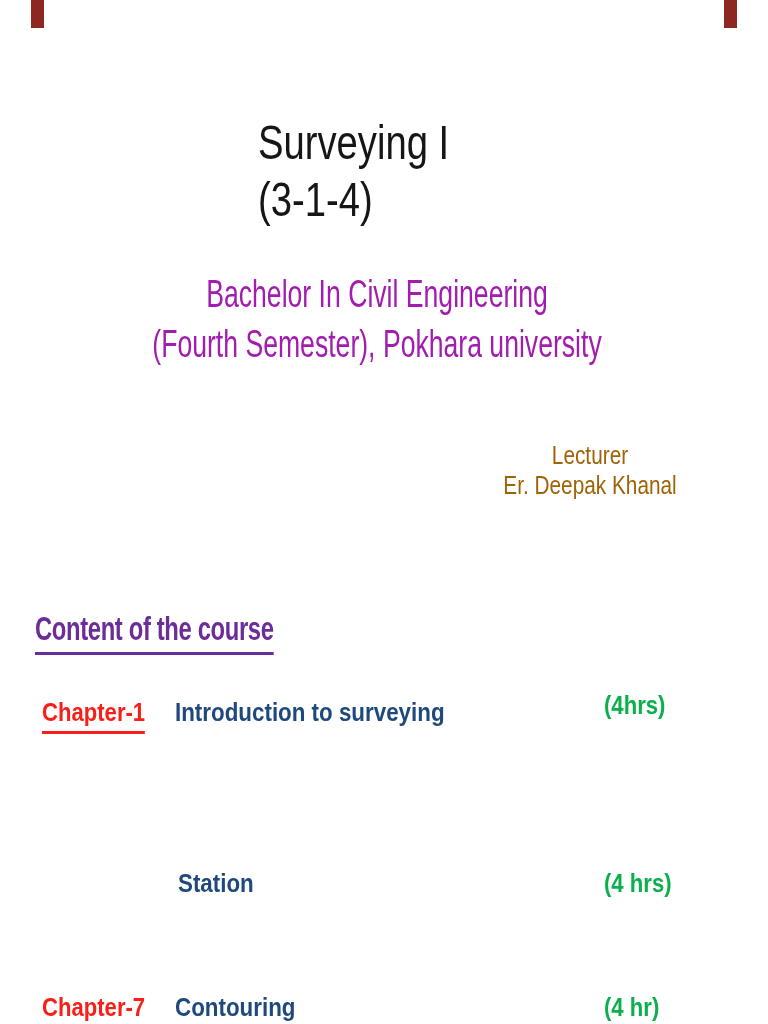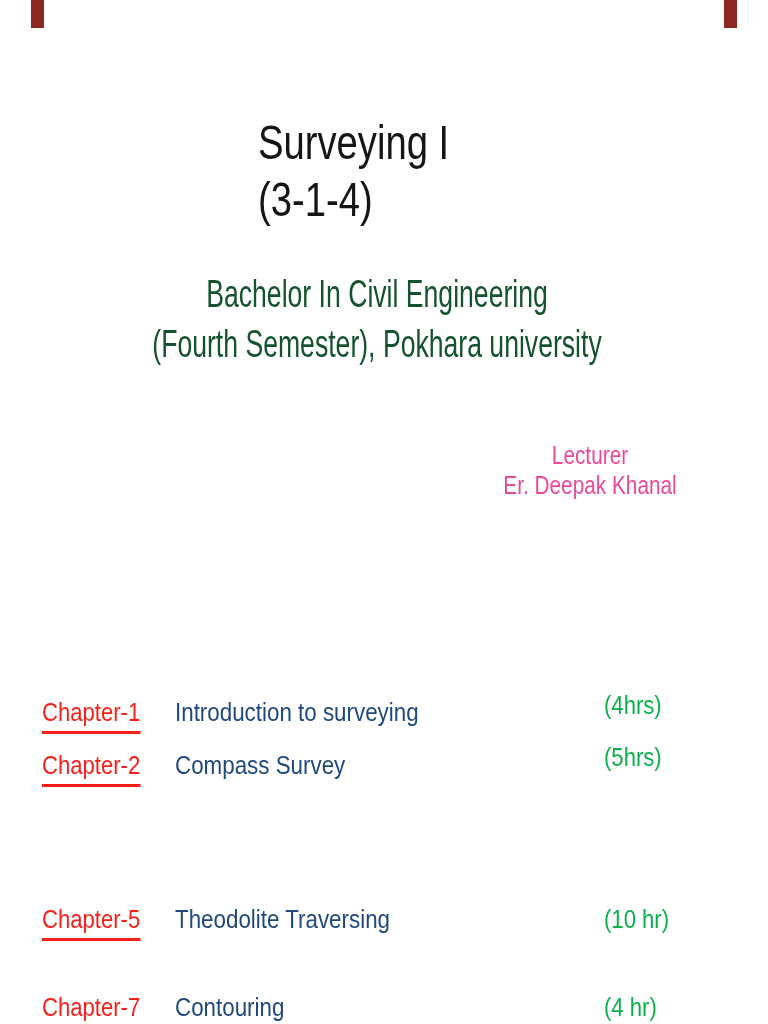--- a/index.html
+++ b/index.html
@@ -24,7 +24,7 @@
 
   
   .subtitle{position:absolute;left:0;top:269px;width:754px;text-align:center;
-            font-size:38px;line-height:50px;color:#14532d;}
+            font-size:38px;line-height:50px;color:#a21caf;}
   .subtitle .line{transform:scaleX(.70);transform-origin:center top;white-space:nowrap;}
 
   

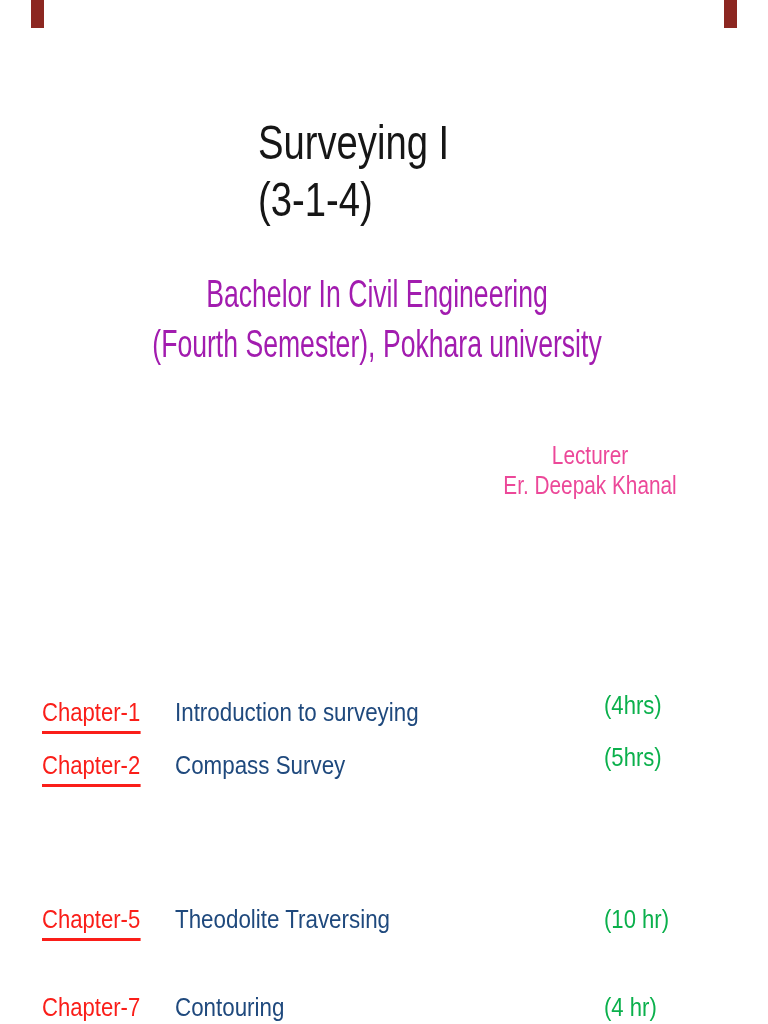--- a/index.html
+++ b/index.html
@@ -29,7 +29,7 @@
 
   
   .lecturer{position:absolute;left:420px;top:440px;width:340px;text-align:center;
-            font-size:26px;line-height:30px;color:#ec4899;}
+            font-size:26px;line-height:30px;color:#a16207;}
   .lecturer .line{transform:scaleX(.80);transform-origin:center top;white-space:nowrap;}
 
   

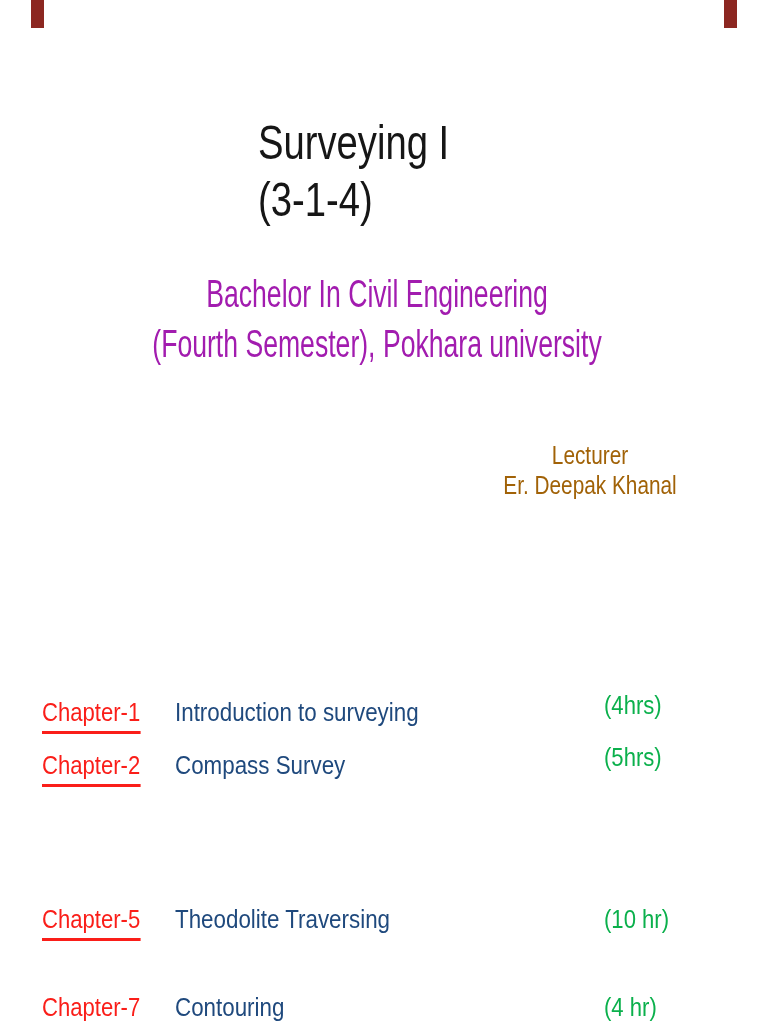--- a/index.html
+++ b/index.html
@@ -94,6 +94,9 @@
     <div class="line">Er. Deepak Khanal</div>
   </div>
 
+  <div class="heading">
+    <span>Content of the course</span>
+  </div>
 
   <div class="row r1">
     <span class="ch-label">Chapter-1</span>

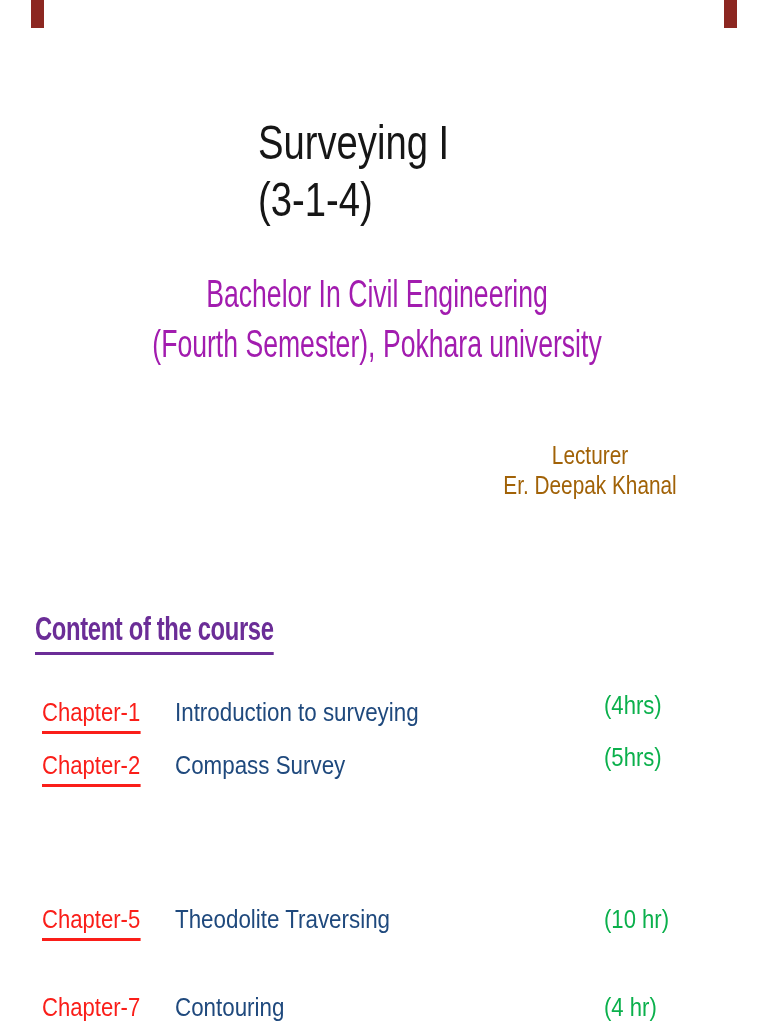--- a/index.html
+++ b/index.html
@@ -44,7 +44,7 @@
   }
 
   
-  .row{position:absolute;left:0;width:768px;height:40px;font-size:26px;line-height:30px;font-weight:400;}
+  .row{position:absolute;left:0;width:768px;height:40px;font-size:26px;line-height:30px;font-weight:700;}
   .row .ch-label{
     position:absolute;left:42px;display:inline-block;
     color:var(--chapter-label,#fa1e19);

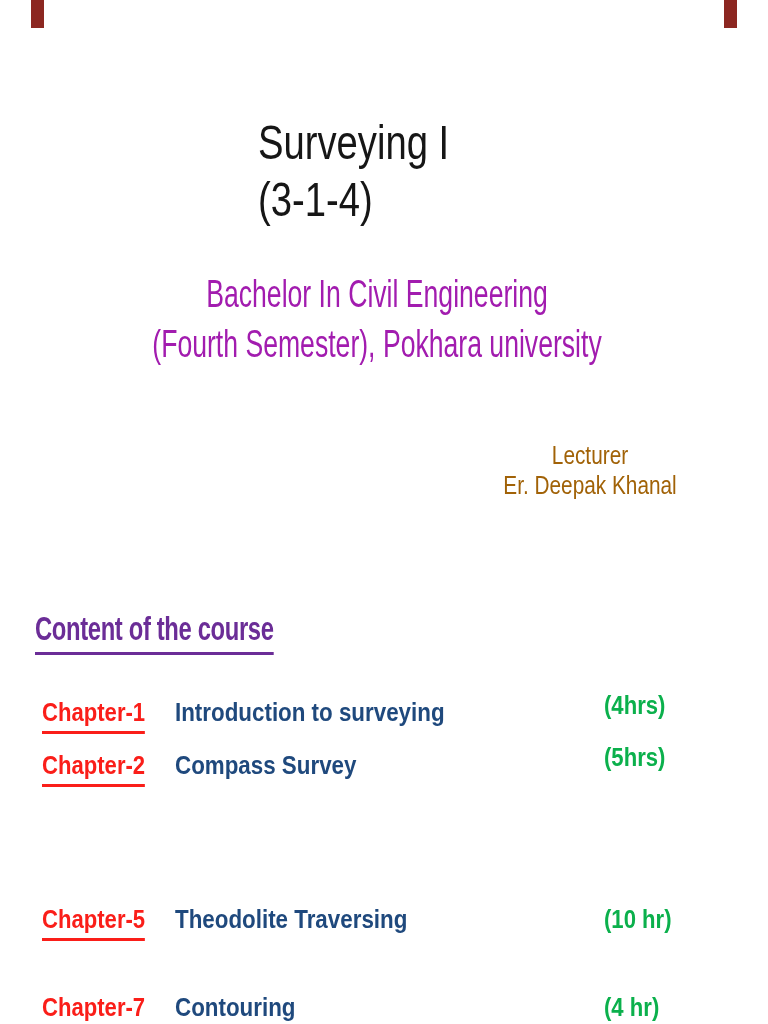--- a/index.html
+++ b/index.html
@@ -104,11 +104,6 @@
     <span class="ch-hours">(4hrs)</span>
   </div>
 
-  <div class="row r2">
-    <span class="ch-label">Chapter-2</span>
-    <span class="ch-title">Compass Survey</span>
-    <span class="ch-hours">(5hrs)</span>
-  </div>
 
 
 

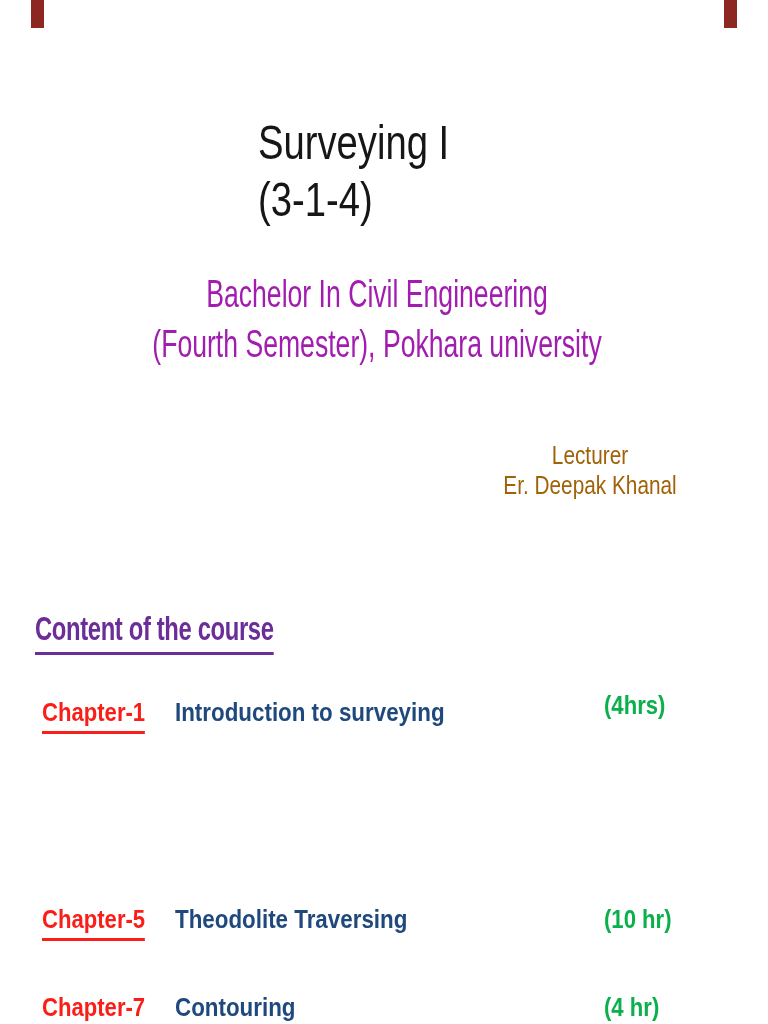--- a/index.html
+++ b/index.html
@@ -107,6 +107,10 @@
 
 
 
+  <div class="row r4b">
+    <span class="ch-title">Station</span>
+    <span class="ch-hours">(4 hrs)</span>
+  </div>
 
   <div class="row r5">
     <span class="ch-label">Chapter-5</span>

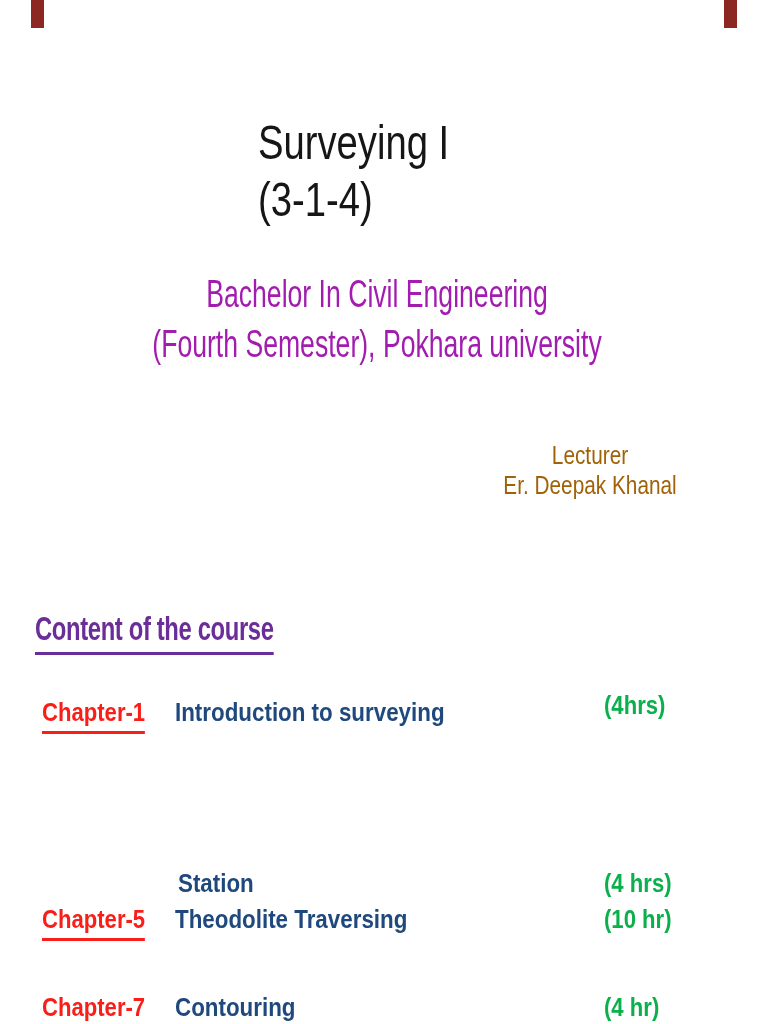--- a/index.html
+++ b/index.html
@@ -112,11 +112,6 @@
     <span class="ch-hours">(4 hrs)</span>
   </div>
 
-  <div class="row r5">
-    <span class="ch-label">Chapter-5</span>
-    <span class="ch-title">Theodolite Traversing</span>
-    <span class="ch-hours">(10 hr)</span>
-  </div>
 
 
   <div class="row r7">

